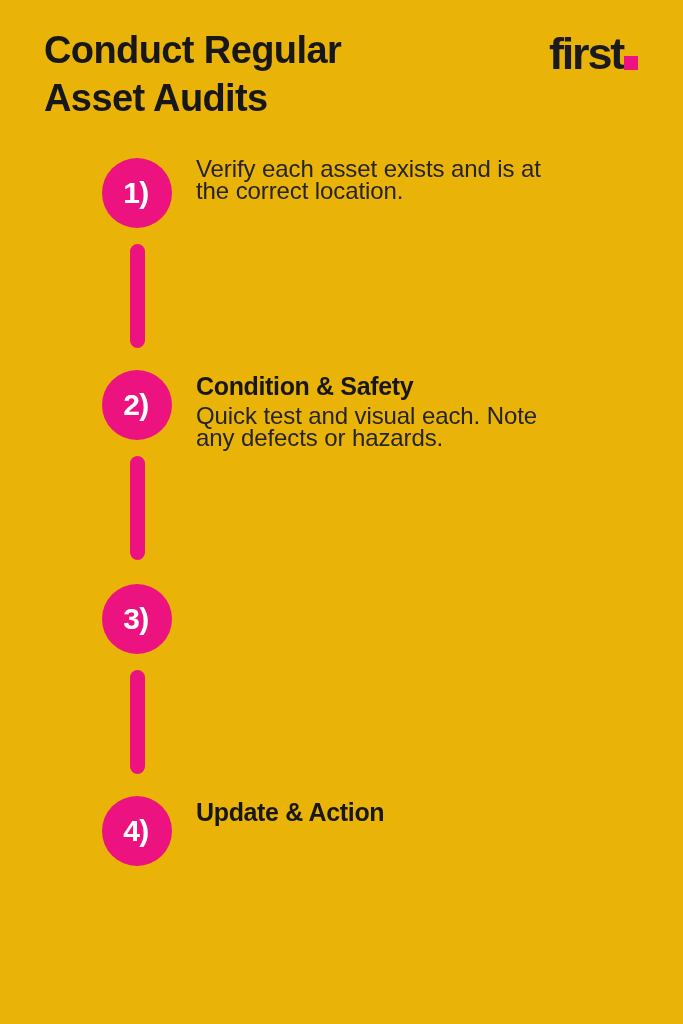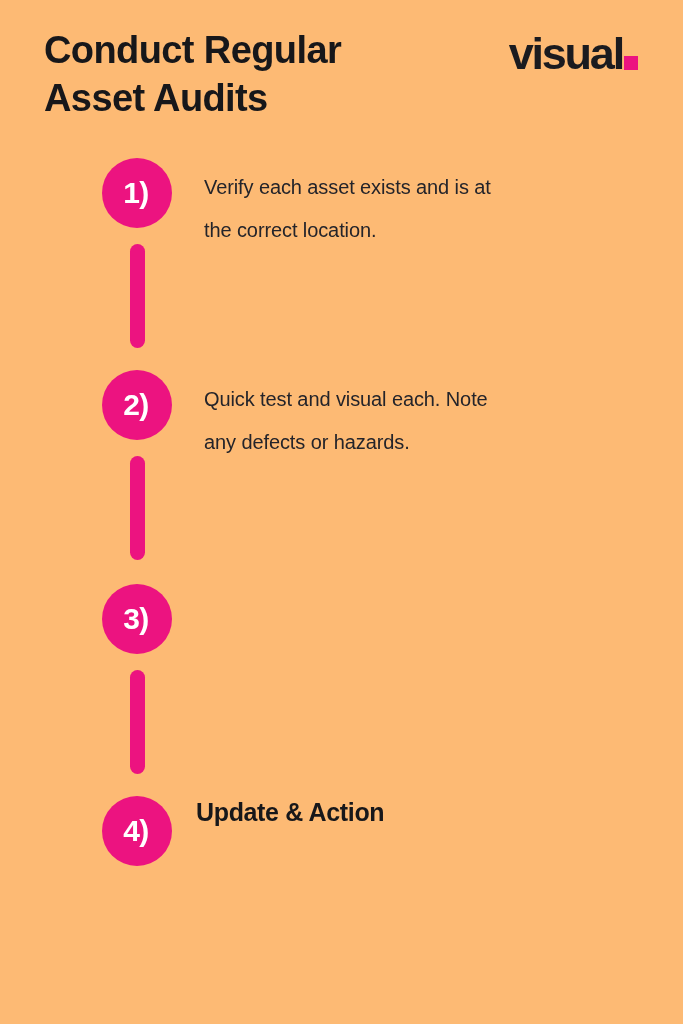--- a/index.html
+++ b/index.html
@@ -21,7 +21,7 @@
     position: relative;
     width: 683px;
     height: 1024px;
-    background: #fdba74;
+    background: #eab308;
   }
 
   

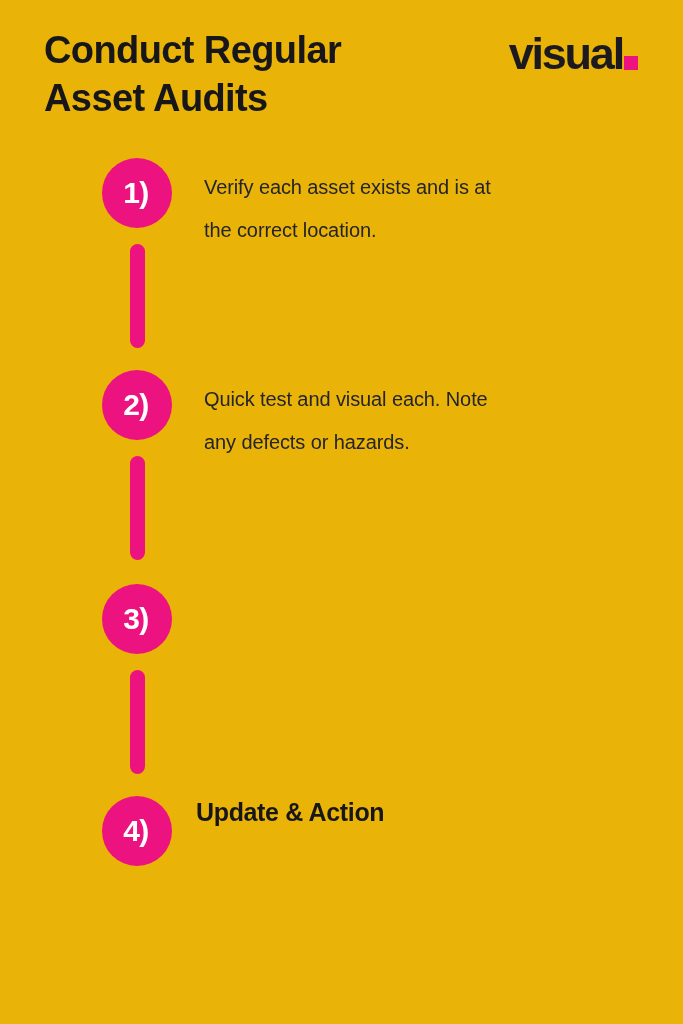--- a/index.html
+++ b/index.html
@@ -156,7 +156,7 @@
 Asset Audits</div>
 
     <div class="brand-logo">
-      <span class="brand-first">visual</span>
+      <span class="brand-first">first</span>
       <span class="brand-dot"></span>
     </div>
   </div>

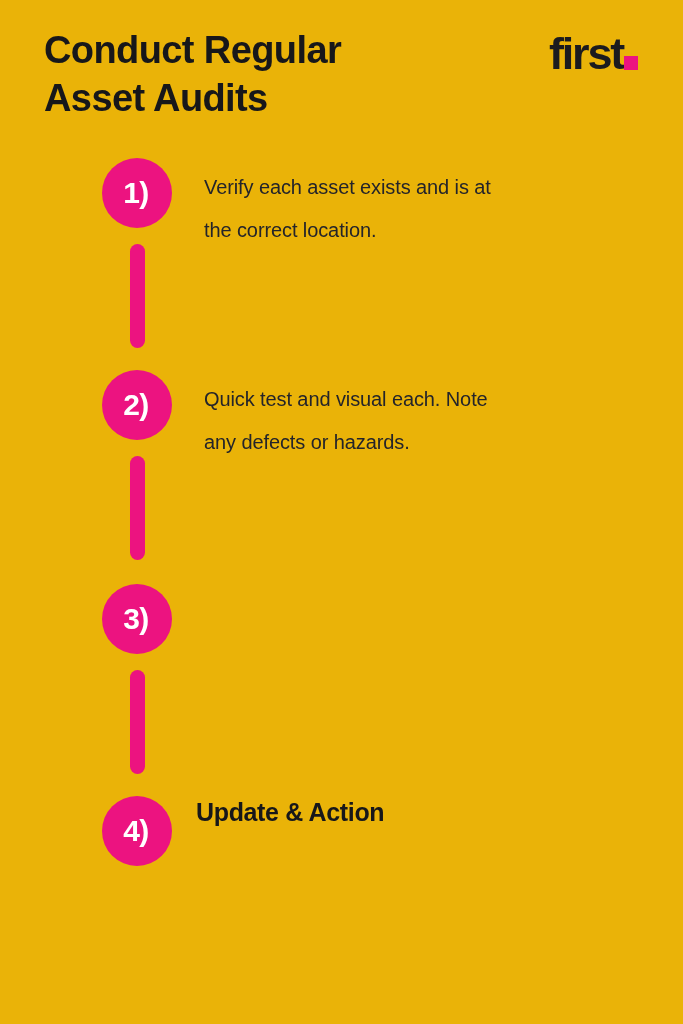--- a/index.html
+++ b/index.html
@@ -137,12 +137,12 @@
   }
 
   .step-text {
-    font-size: 20px;
-    line-height: 43px;
+    font-size: 24px;
+    line-height: 22px;
     font-weight: normal;
     letter-spacing: -0.1px;
     color: #24242a;
-    margin: 8px;
+    margin: 0;
     white-space: pre-line;
   }
 </style>

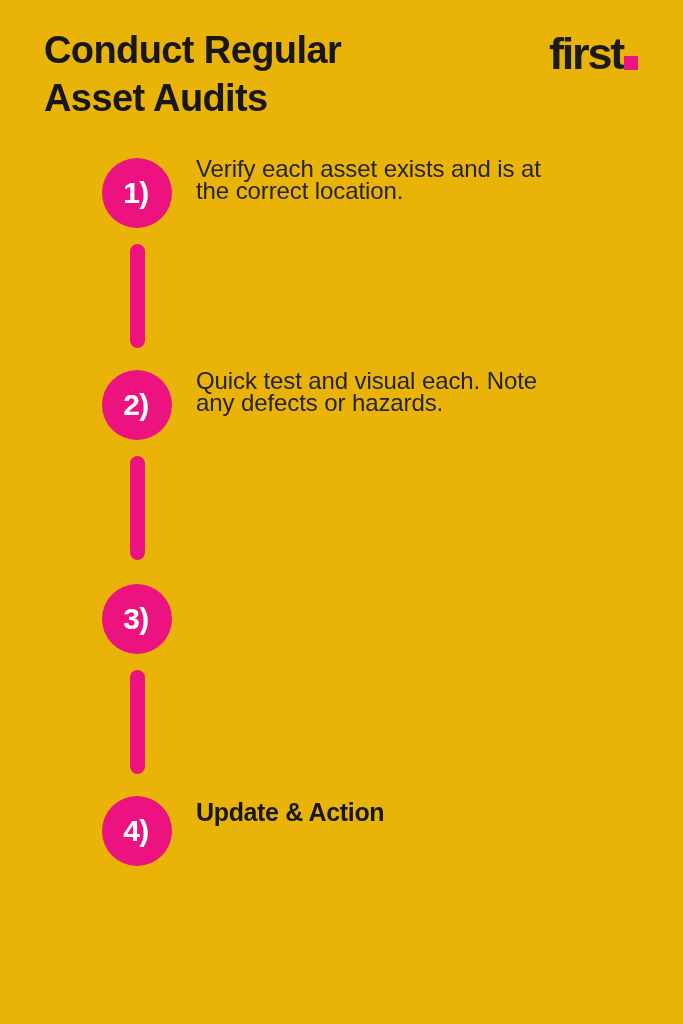--- a/index.html
+++ b/index.html
@@ -176,6 +176,7 @@
       <div class="step-badge">2)</div>
       <div class="step-connector"></div>
       <div class="step-body">
+        <p class="step-heading">Condition &amp; Safety</p>
         <p class="step-text">Quick test and visual each. Note
 any defects or hazards.</p>
       </div>

